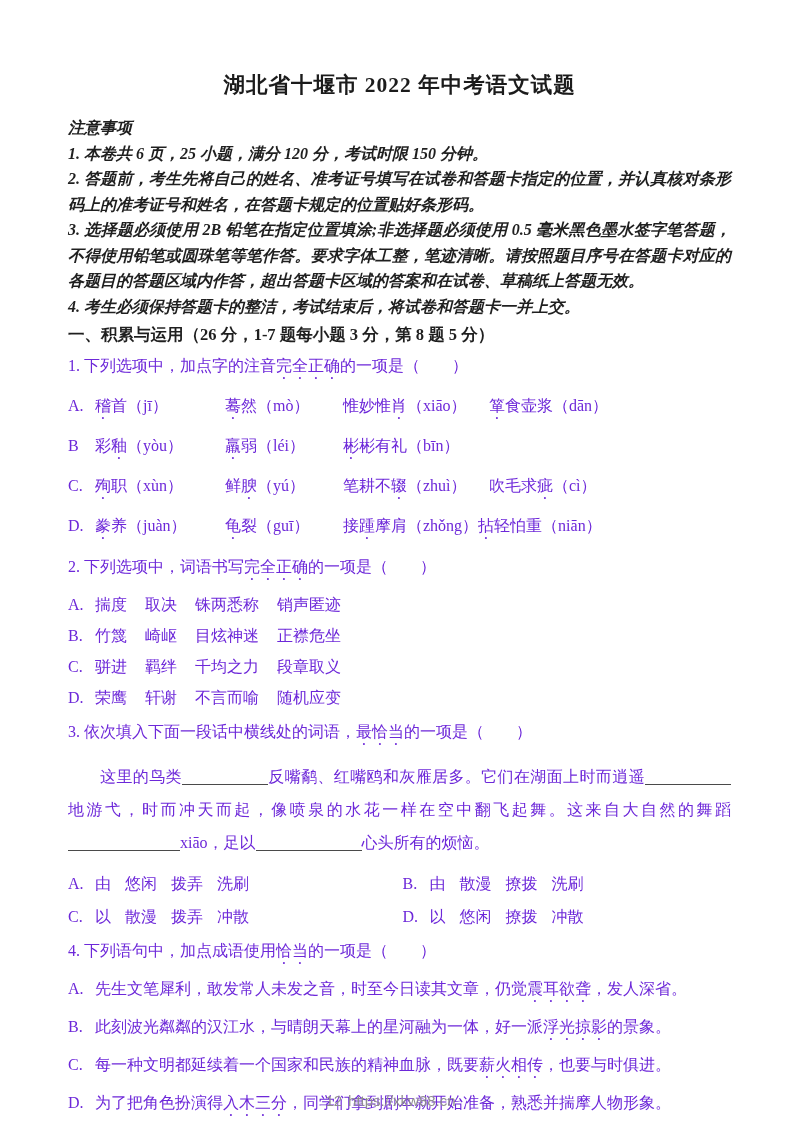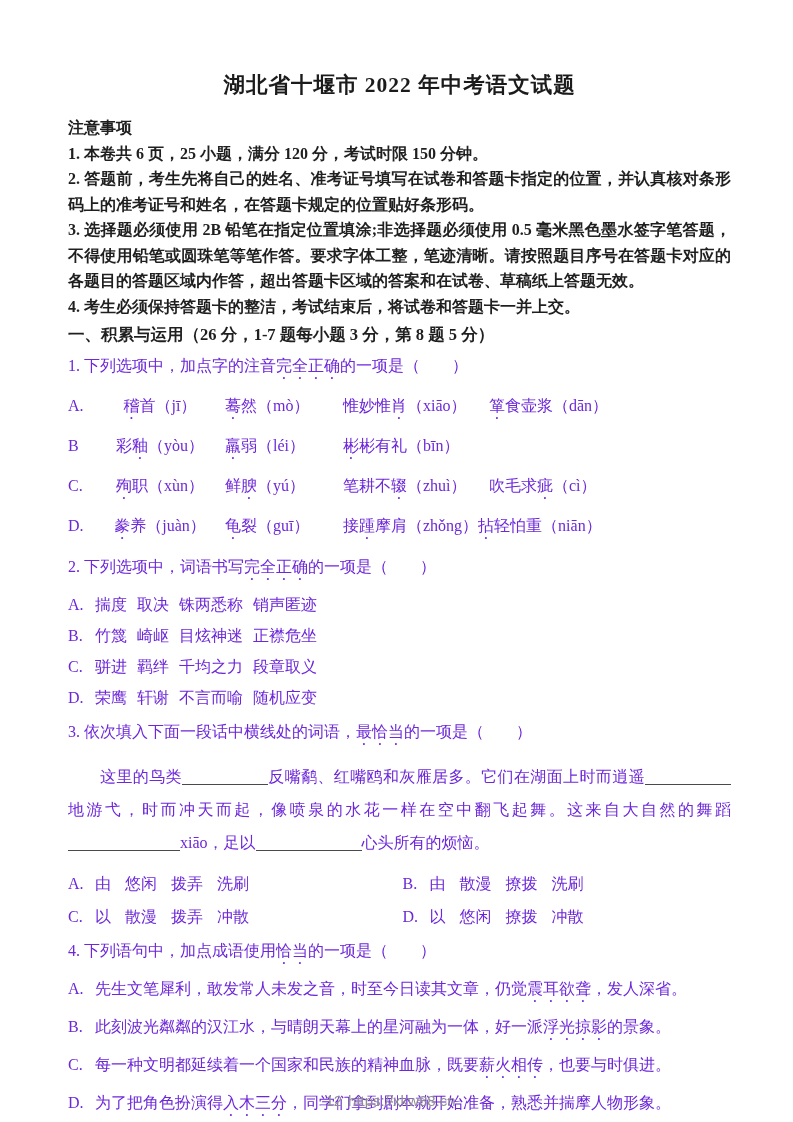--- a/index.html
+++ b/index.html
@@ -29,6 +29,7 @@
     line-height:25.5px;
     color:#1f1f1f;
     text-align:justify;
+    font-style:italic;
   }
   .section-heading {
     margin:3px 0 0 0;

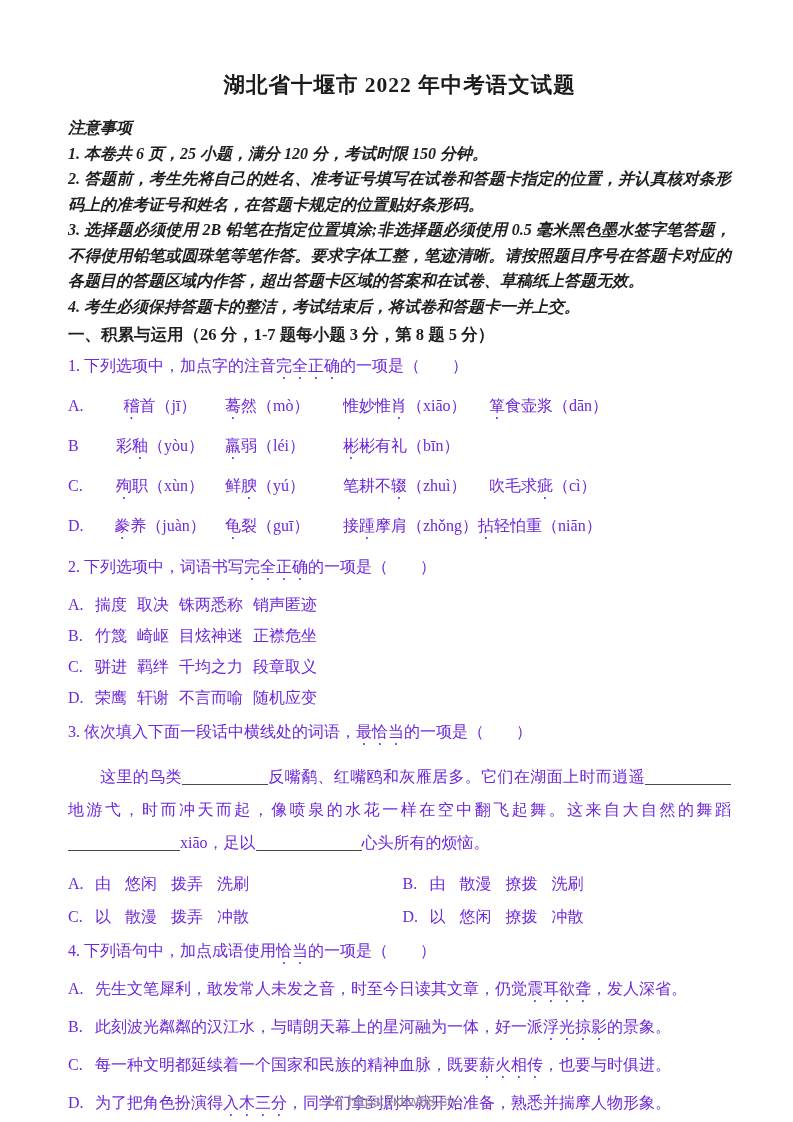--- a/index.html
+++ b/index.html
@@ -45,7 +45,7 @@
   .opt-row-tight { margin-top:10px; }
   .opt-label { flex:0 0 27px; }
   .cell { flex:0 0 auto; }
-  .c1 { flex-basis:130px;text-align:center; }
+  .c1 { flex-basis:130px; }
   .c2 { flex-basis:118px; }
   .c3 { flex-basis:146px; }
   .c4 { flex-basis:auto; }

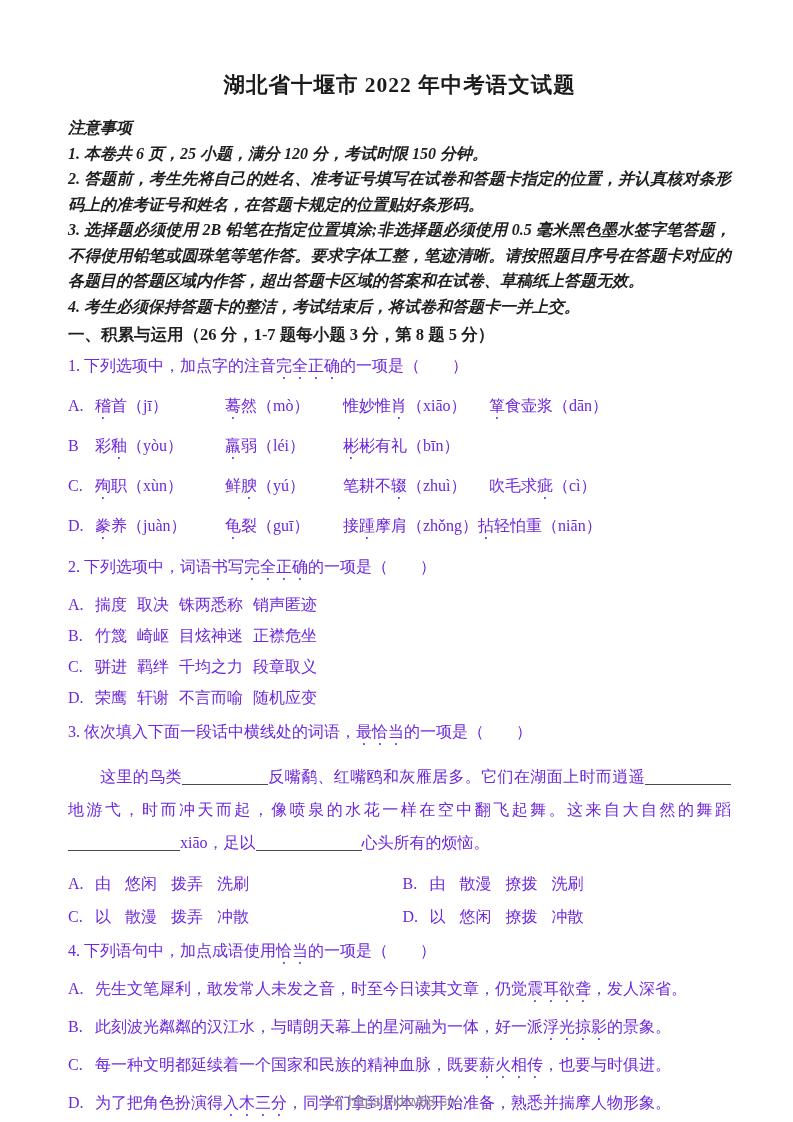--- a/index.html
+++ b/index.html
@@ -49,7 +49,7 @@
   .c2 { flex-basis:118px; }
   .c3 { flex-basis:146px; }
   .c4 { flex-basis:auto; }
-  .words { display:flex; gap:10px; }
+  .words { display:flex; gap:18px; }
   .words-narrow { display:flex; gap:14px; }
   .passage {
     margin:11px 0 0 0;

